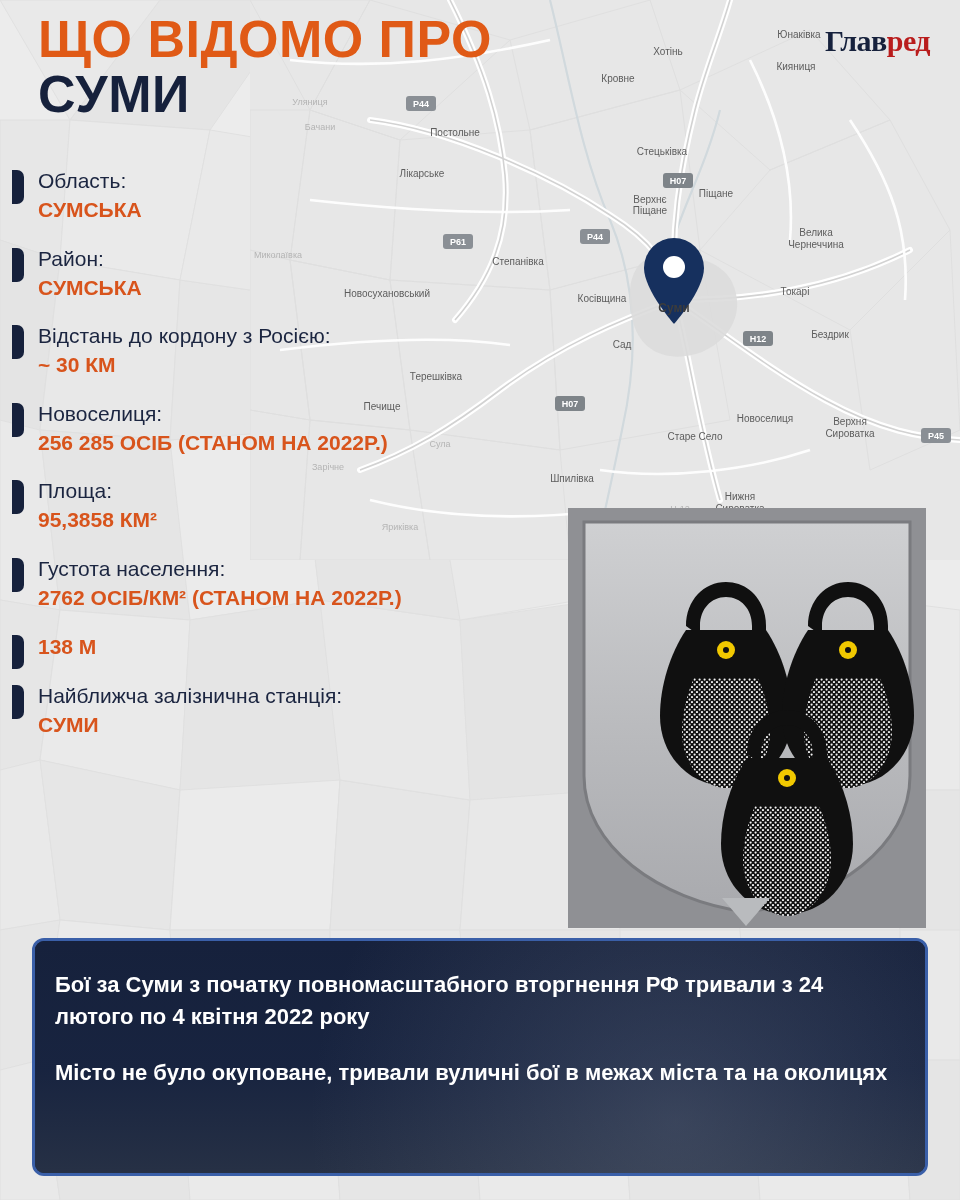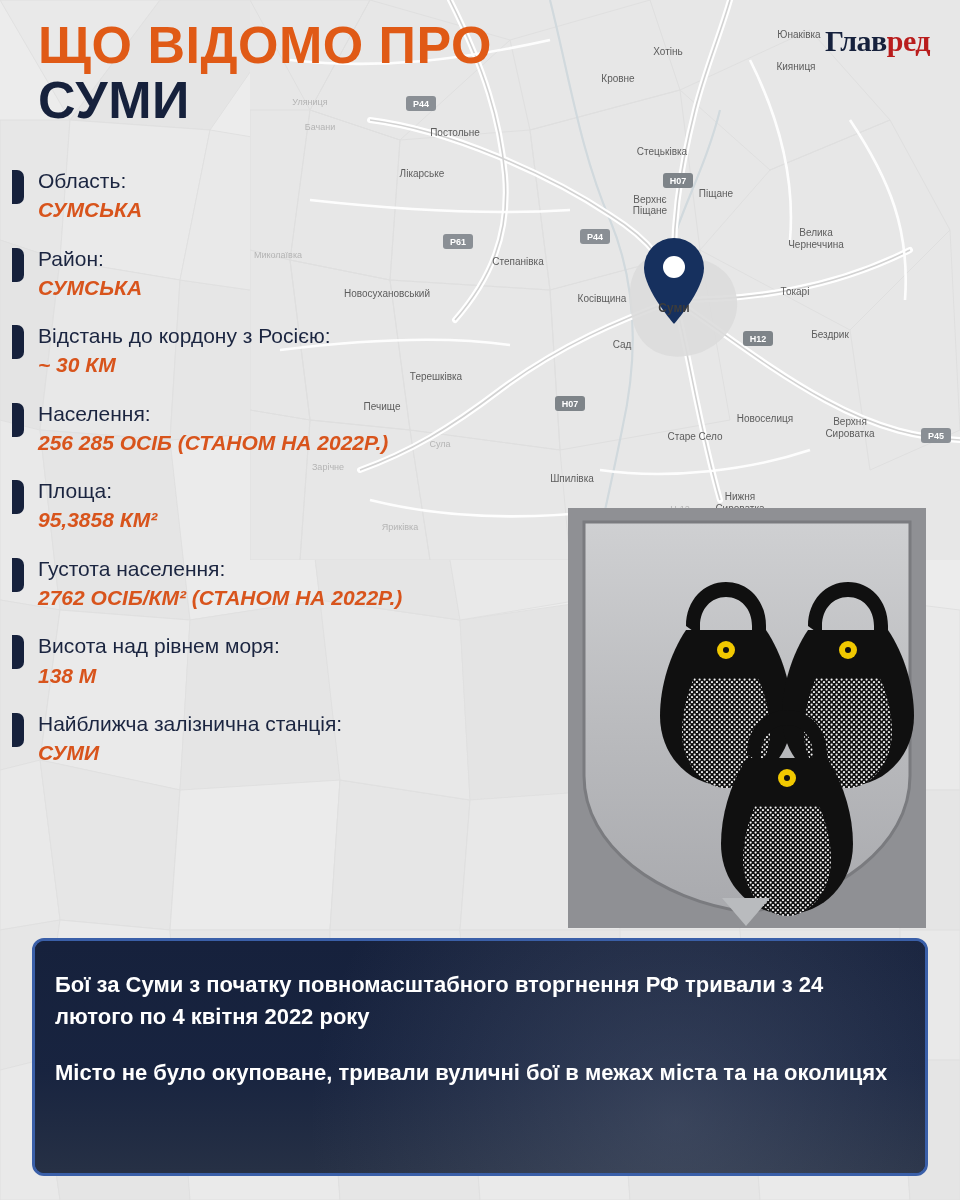--- a/index.html
+++ b/index.html
@@ -40,7 +40,7 @@
 
   
   .title {
-    position: absolute; left: 38px; top: 18px; z-index: 5;
+    position: absolute; left: 38px; top: 12px; z-index: 5;
     width: 560px;
   }
   .title .line1 {

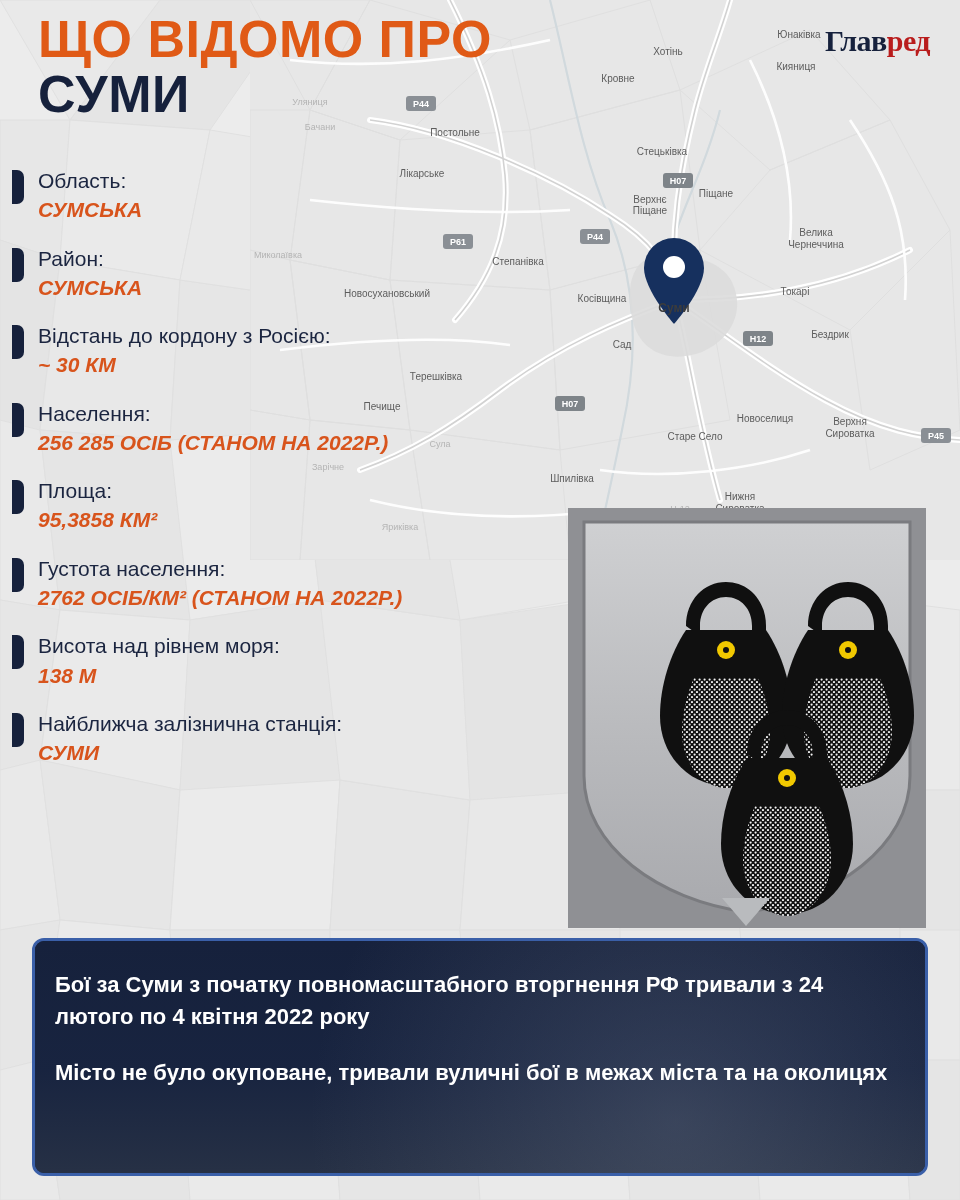--- a/index.html
+++ b/index.html
@@ -83,7 +83,6 @@
     font-weight: bold;
     line-height: 1.3;
     margin-top: 2px;
-    font-style: italic;
   }
 
   

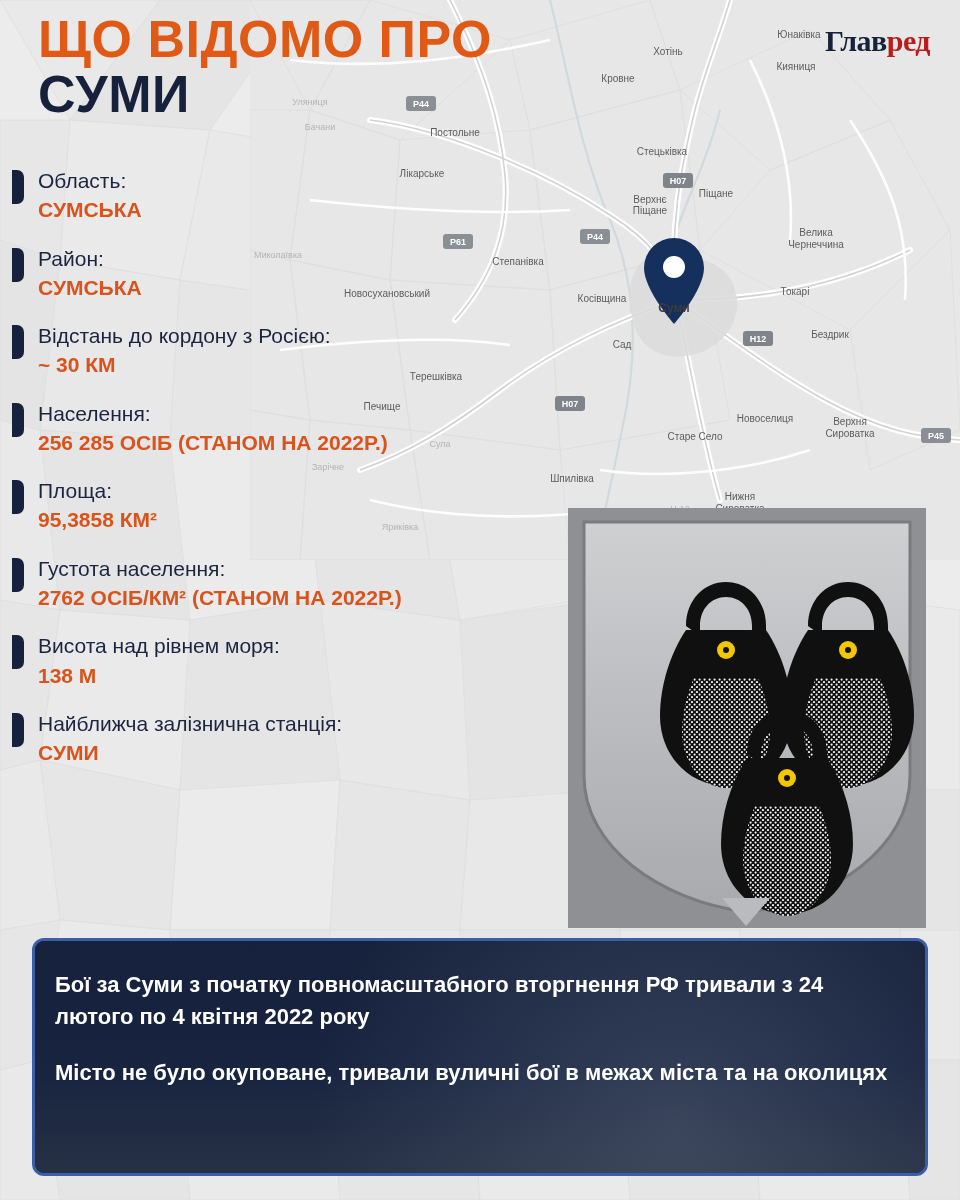--- a/index.html
+++ b/index.html
@@ -358,7 +358,7 @@
 
     <div class="fact">
       <div class="tab"></div>
-      <div class="label">Населення:</div>
+      <div class="label">Новоселиця:</div>
       <div class="value">256 285 ОСІБ (СТАНОМ НА 2022Р.)</div>
     </div>
 

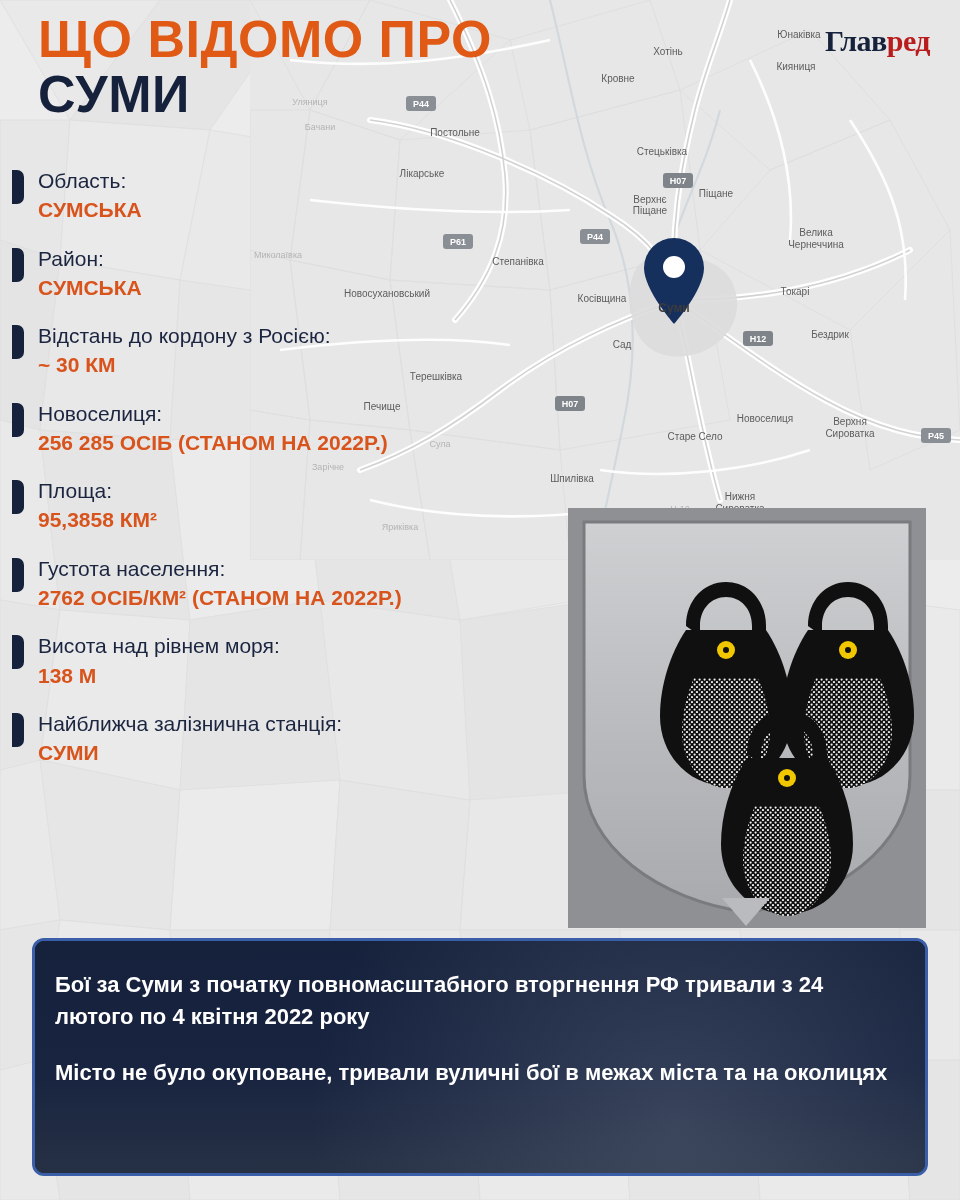--- a/index.html
+++ b/index.html
@@ -376,7 +376,6 @@
 
     <div class="fact">
       <div class="tab"></div>
-      <div class="label">Висота над рівнем моря:</div>
       <div class="value">138 М</div>
     </div>
 

